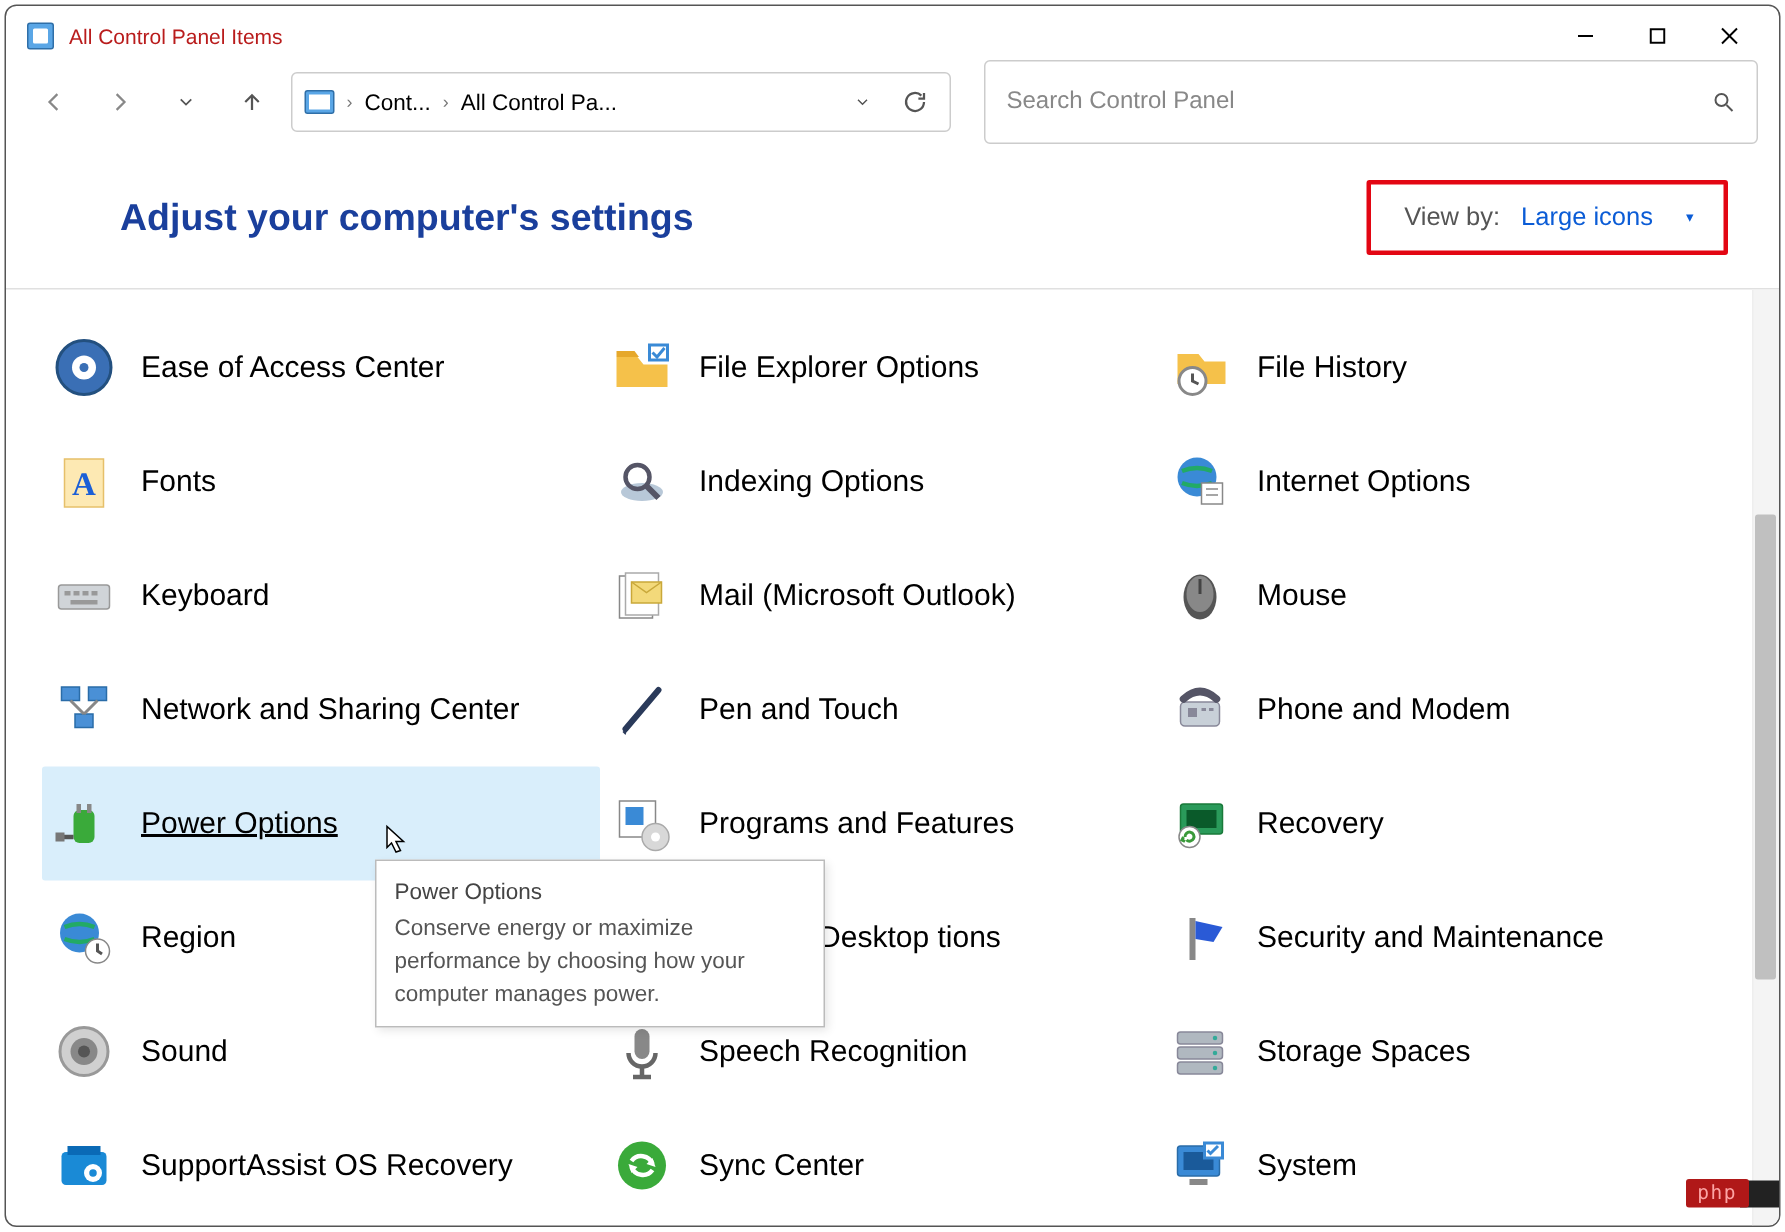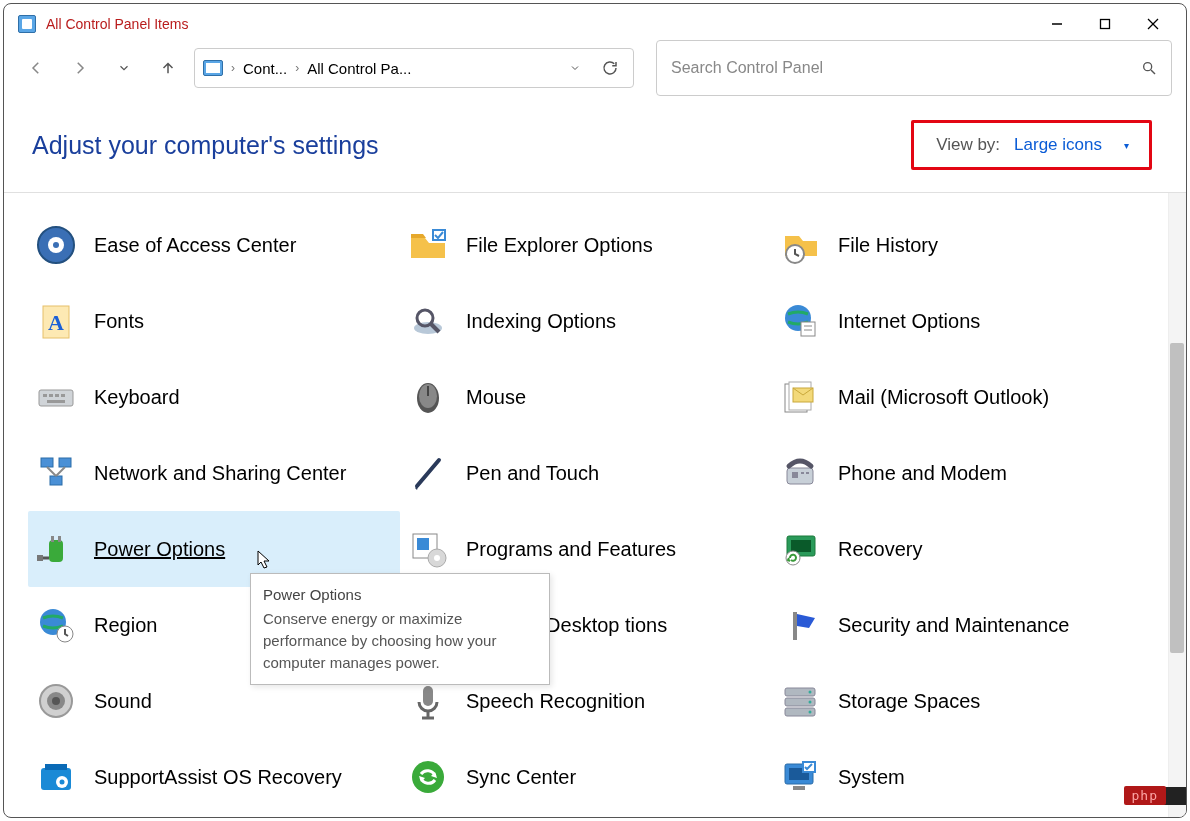--- a/index.html
+++ b/index.html
@@ -63,7 +63,7 @@
       align-items:center;
       padding: 28px 34px 22px 28px;
     }
-    .subhead-title { color:#1a3f9c; font-size:25px; font-weight:400; }
+    .subhead-title { color:#1a3f9c; font-size:25px; font-weight:700;margin-left:48px; }
     .viewby { display:flex; align-items:center; gap:14px; border:3px solid #e30613; padding:12px 20px 12px 22px; border-radius:2px; }
     .viewby-label { color:#555; font-size:17px; }
     .viewby-value { color:#0b5cd6; font-size:17px; display:flex; align-items:center; gap:22px; cursor:pointer; }

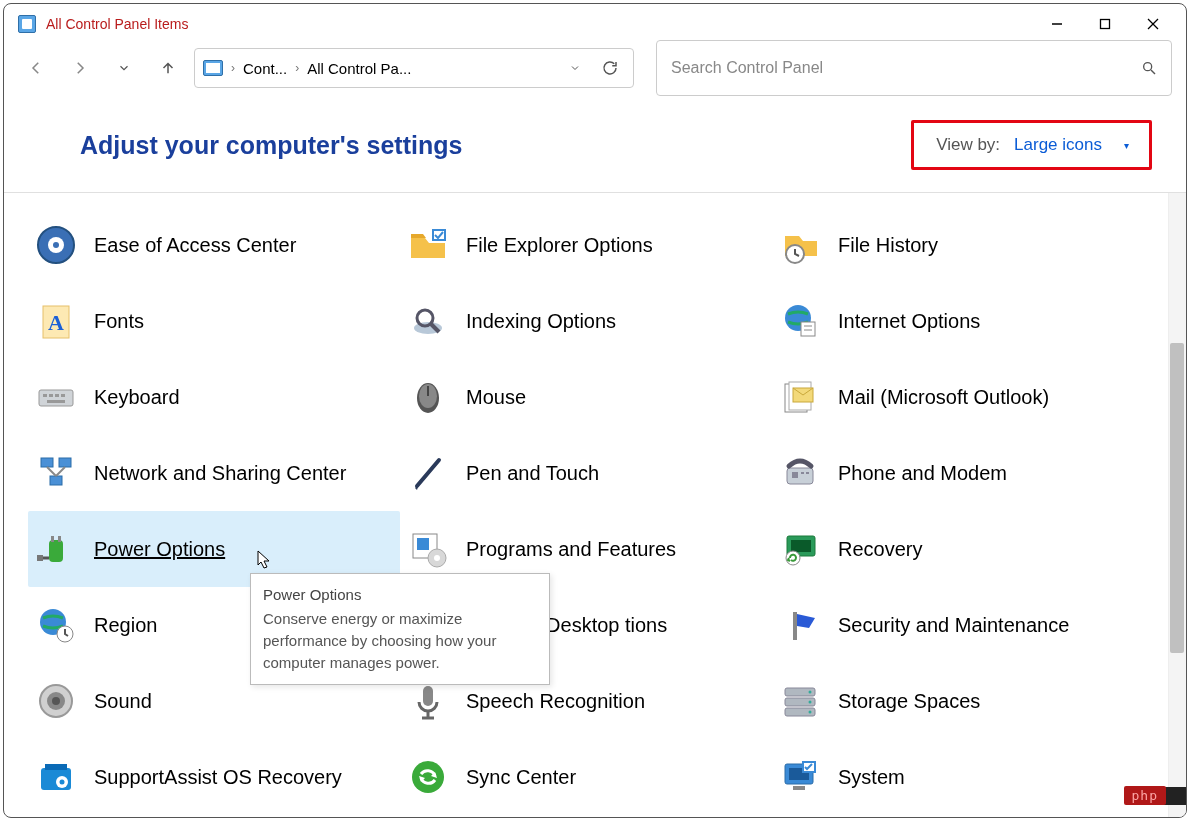--- a/index.html
+++ b/index.html
@@ -329,16 +329,6 @@
       <div class="item">
         <span class="icon-box">
           <svg width="42" height="42" viewBox="0 0 42 42">
-              <ellipse cx="21" cy="22" rx="11" ry="15" fill="#555"></ellipse>
-              <ellipse cx="21" cy="20" rx="9" ry="12" fill="#888"></ellipse>
-              <line x1="21" y1="10" x2="21" y2="20" stroke="#444" stroke-width="2"></line>
-            </svg>
-        </span>
-        <span class="label">Mouse</span>
-      </div>
-      <div class="item">
-        <span class="icon-box">
-          <svg width="42" height="42" viewBox="0 0 42 42">
               <rect x="6" y="8" width="22" height="28" fill="#fff" stroke="#888"></rect>
               <rect x="10" y="6" width="22" height="28" fill="#fff" stroke="#aaa"></rect>
               <rect x="14" y="12" width="20" height="14" fill="#f3d97a" stroke="#c9a83a"></rect>
@@ -346,6 +336,16 @@
             </svg>
         </span>
         <span class="label">Mail (Microsoft Outlook)</span>
+      </div>
+      <div class="item">
+        <span class="icon-box">
+          <svg width="42" height="42" viewBox="0 0 42 42">
+              <ellipse cx="21" cy="22" rx="11" ry="15" fill="#555"></ellipse>
+              <ellipse cx="21" cy="20" rx="9" ry="12" fill="#888"></ellipse>
+              <line x1="21" y1="10" x2="21" y2="20" stroke="#444" stroke-width="2"></line>
+            </svg>
+        </span>
+        <span class="label">Mouse</span>
       </div>
 
       <div class="item">

